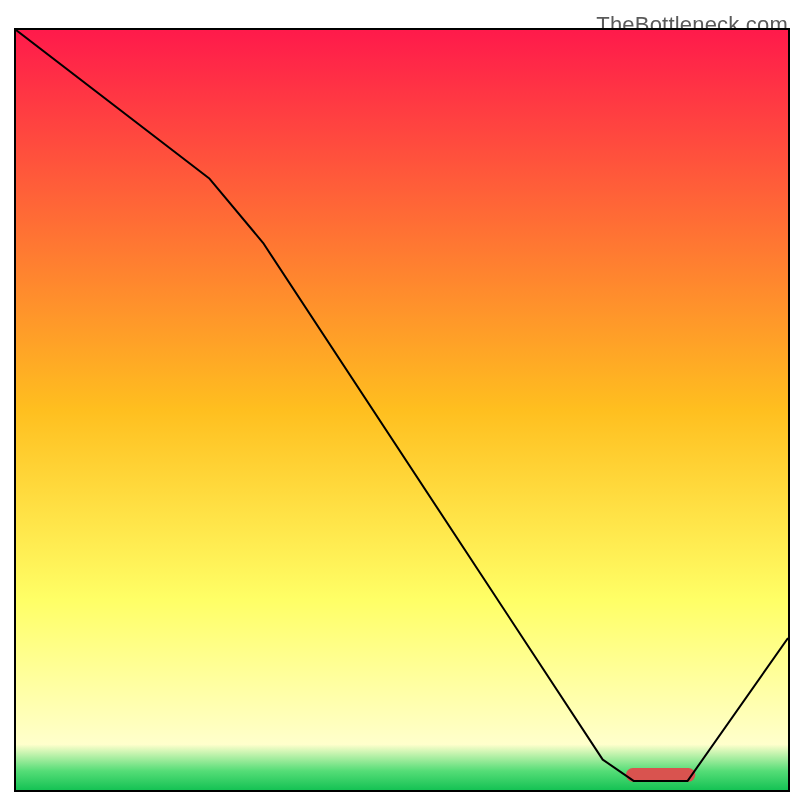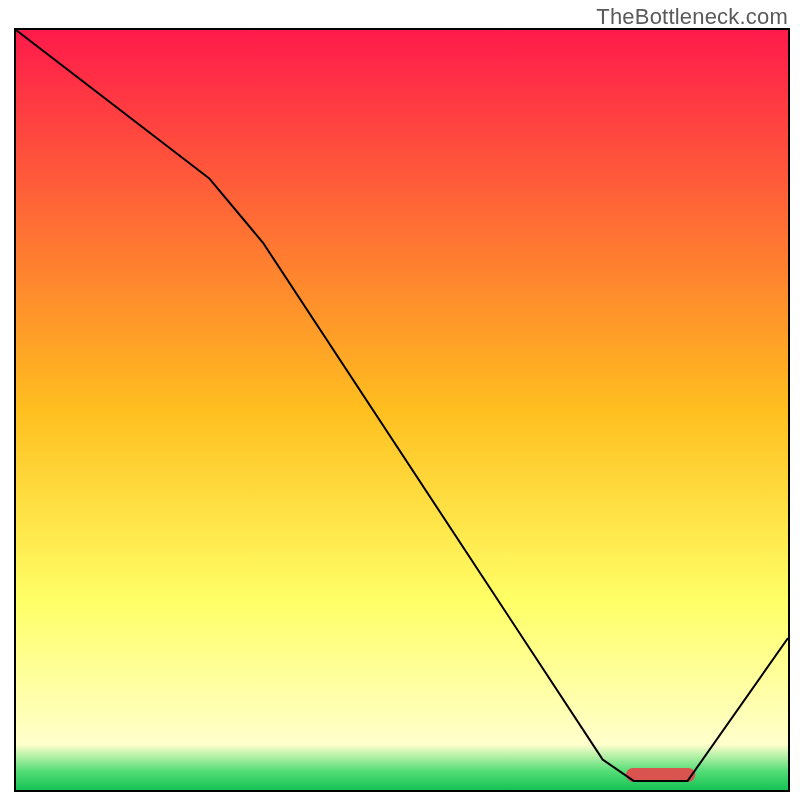--- a/index.html
+++ b/index.html
@@ -13,7 +13,7 @@
   }
   .watermark {
     position: absolute;
-    top: 4px;
+    top: 12px;
     right: 12px;
     color: #5a5a5a;
     font-size: 22px;

